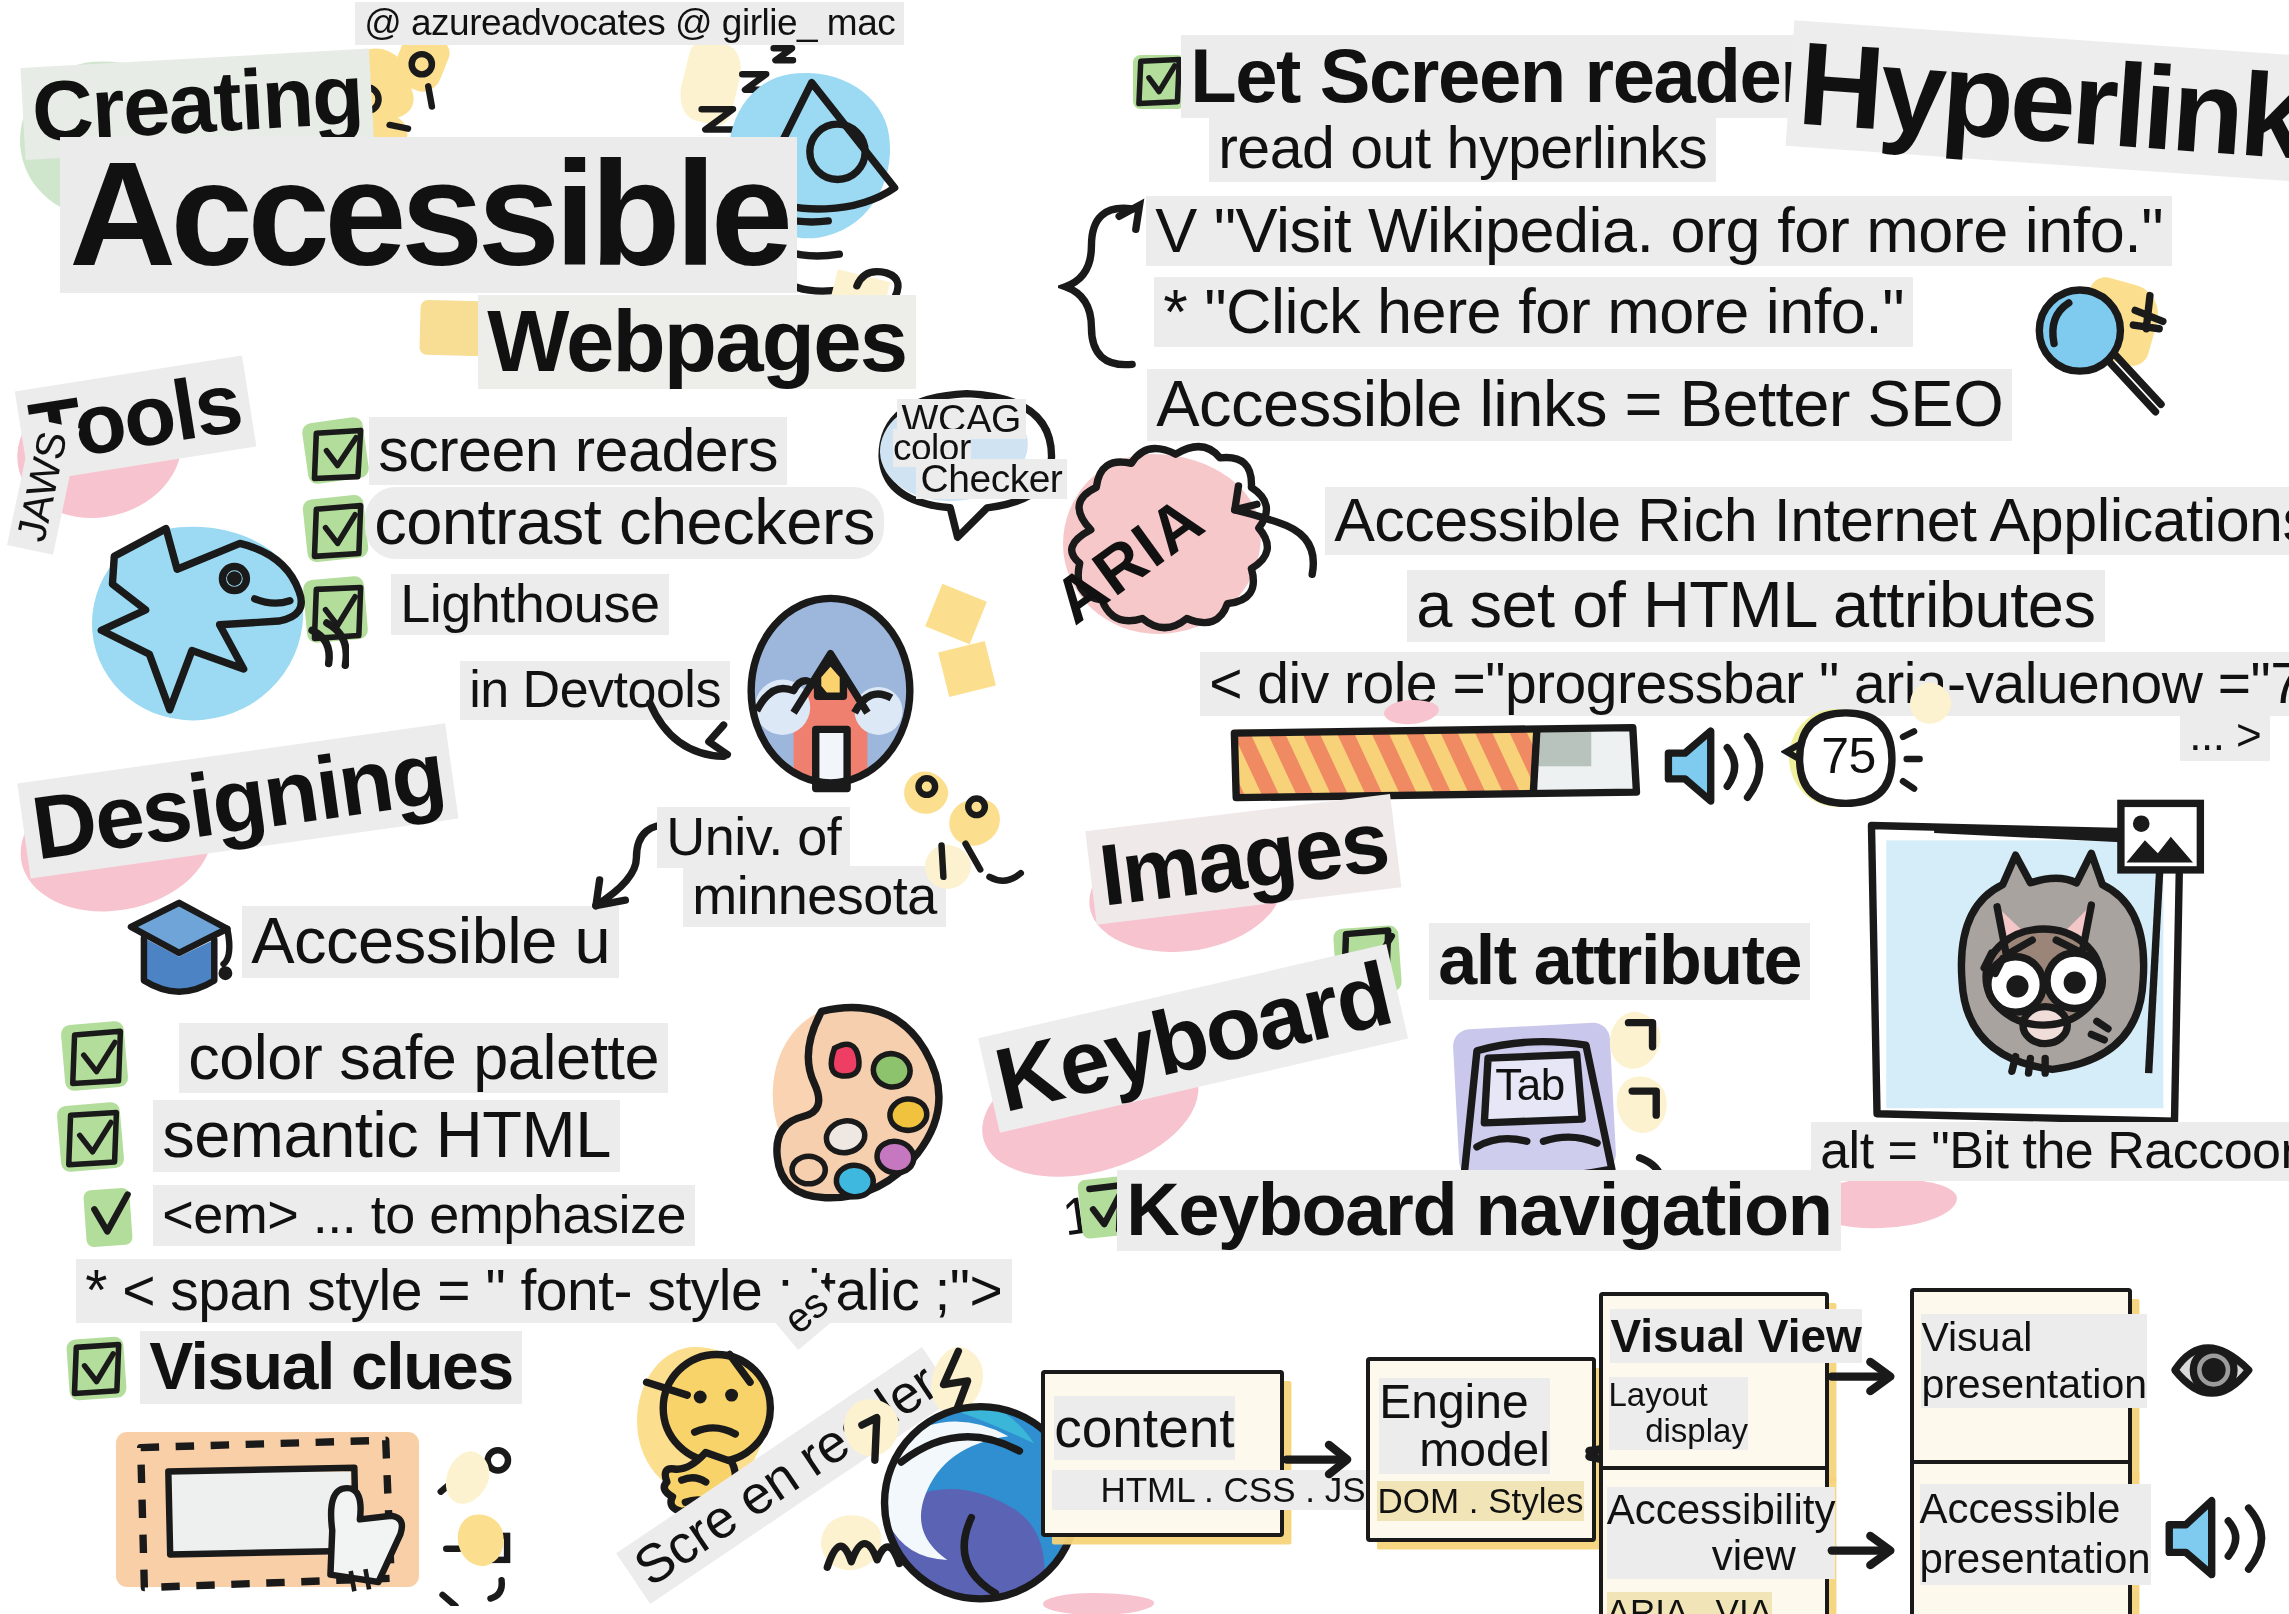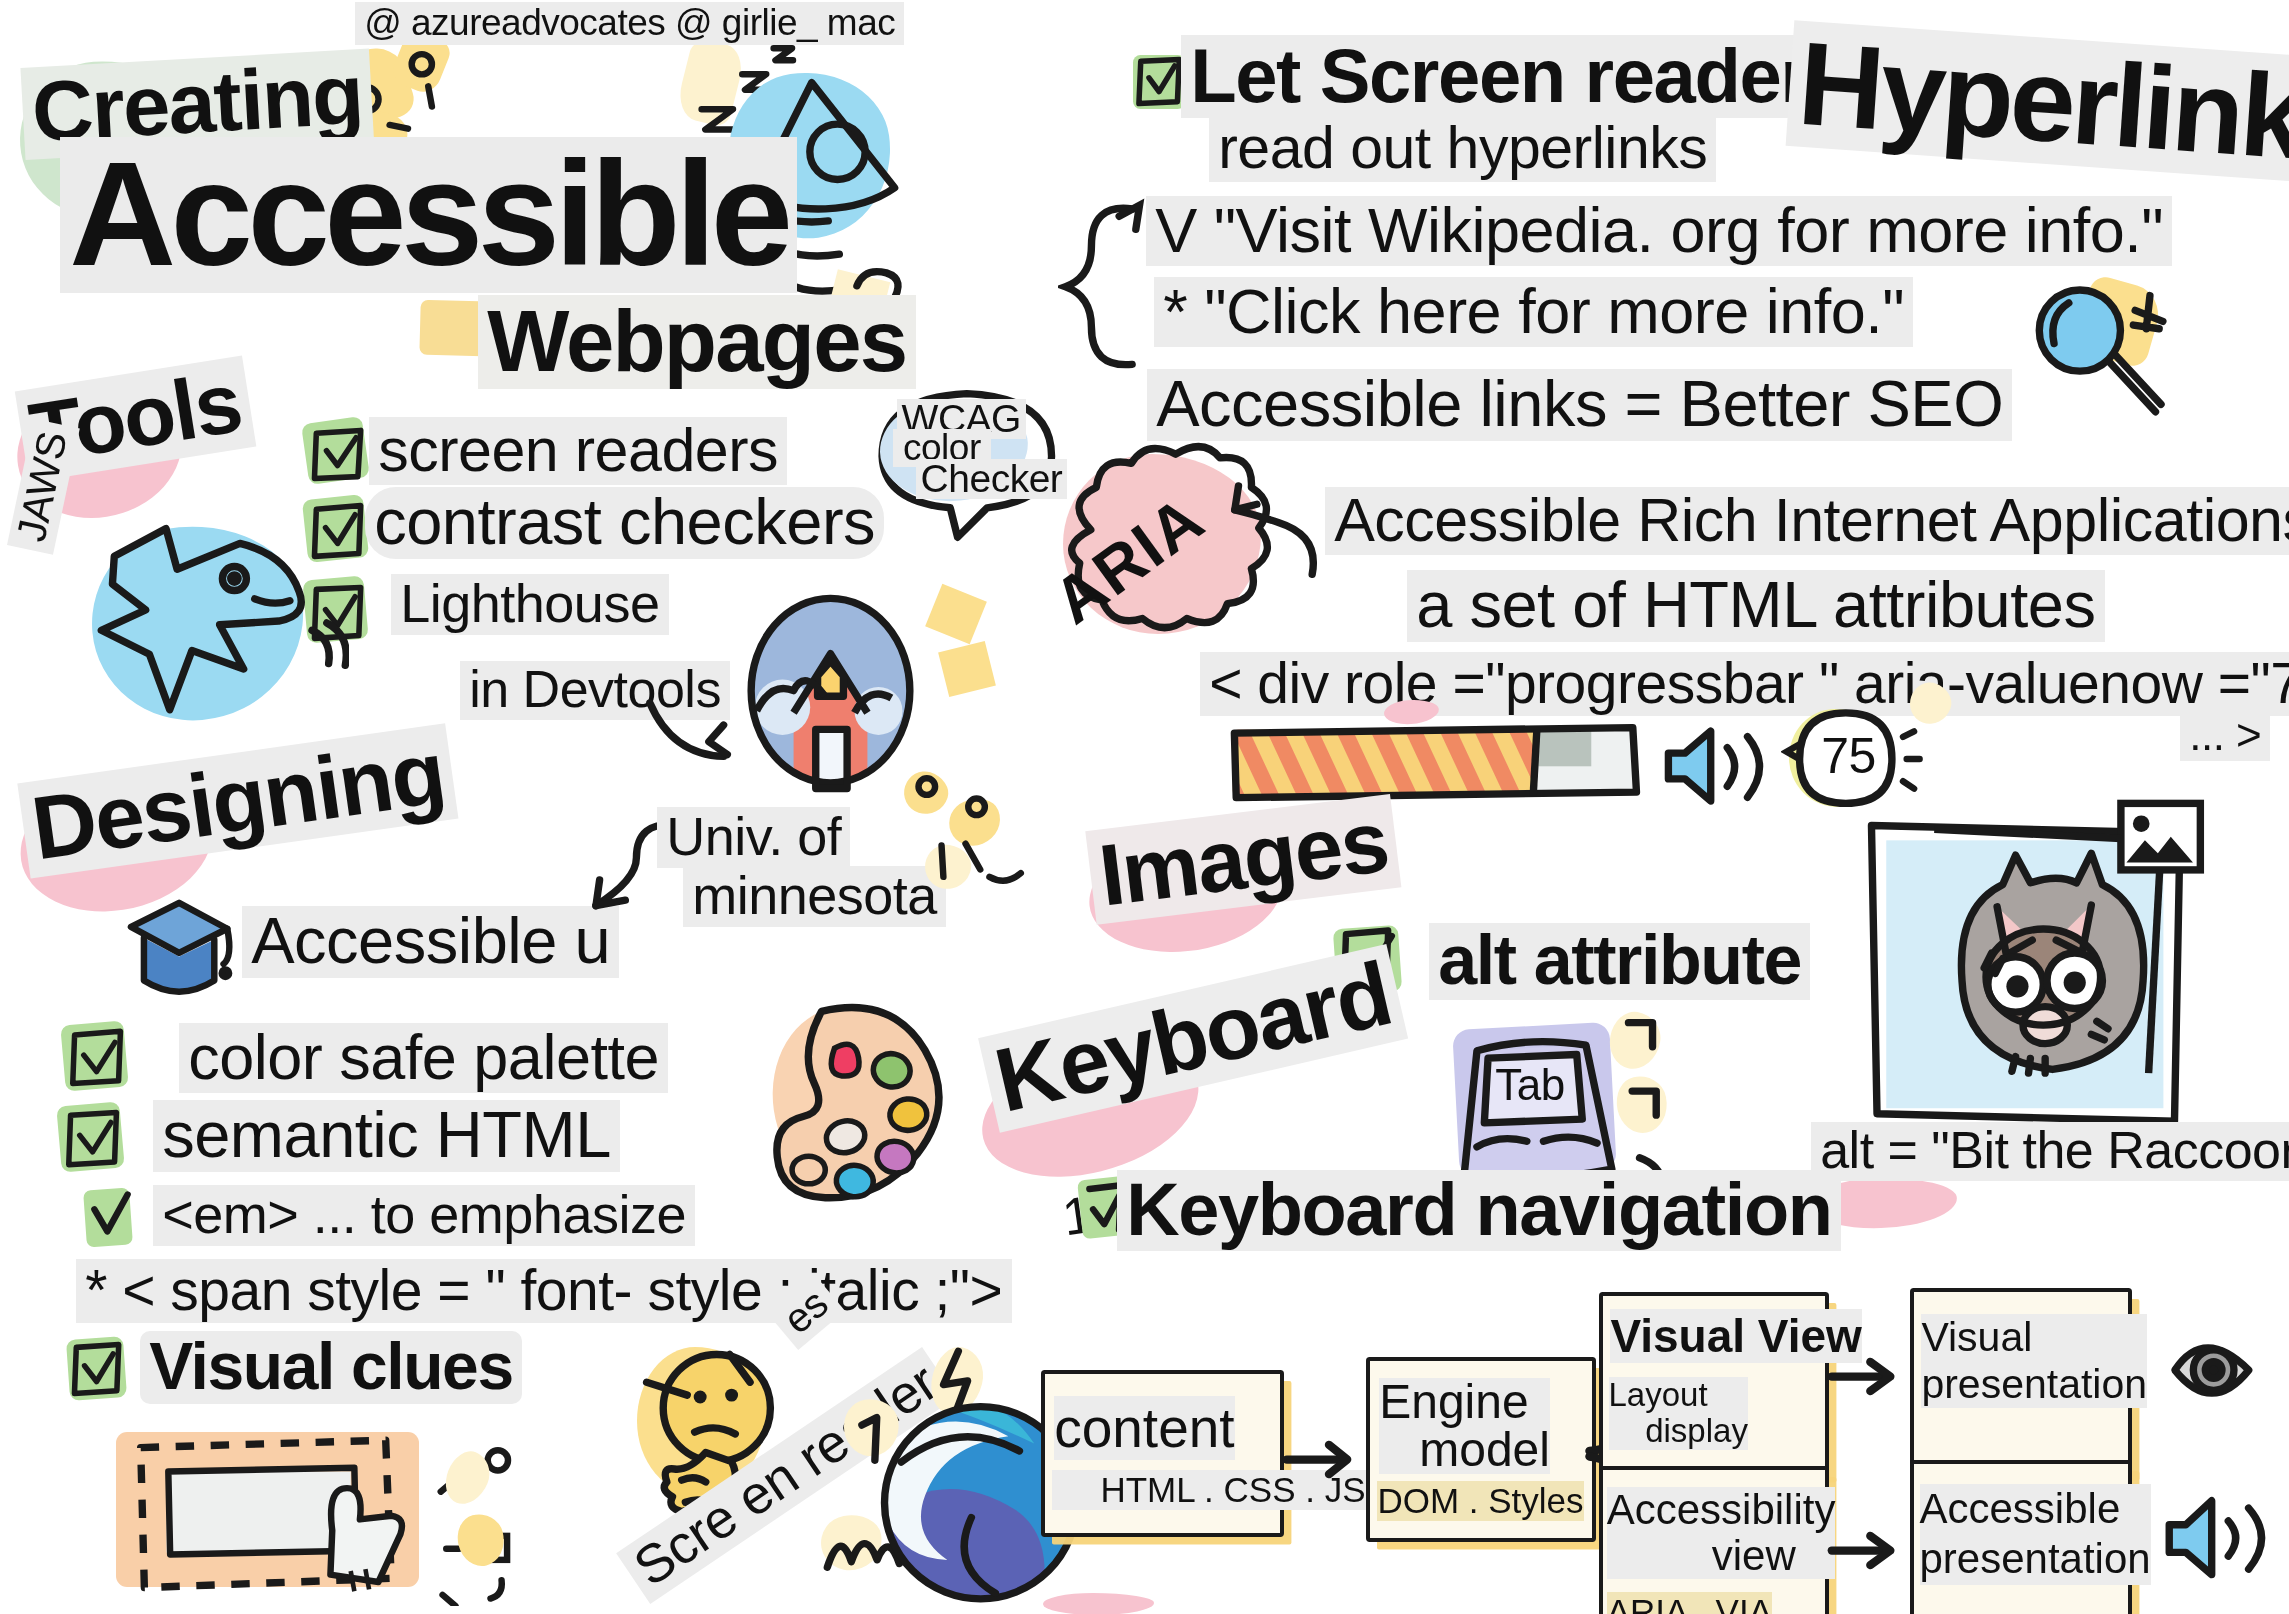--- a/index.html
+++ b/index.html
@@ -178,7 +178,7 @@
   </svg>
   <div class="blob" style="left:880px;top:399px;width:148px;height:102px;background:#cfe3f3;transform:rotate(-2deg);"></div>
   <div class="txt b5 cond" style="left:897px;top:399px;font-size:39px;padding:0 4.6px;">WCAG</div>
-  <div class="txt b5 cond" style="left:893px;top:429px;font-size:37px;padding:0 10px;">color</div>
+  <div class="txt b5 cond" style="left:893px;top:429px;font-size:37px;padding:0 0;">color</div>
   <div class="txt b5 cond" style="left:916px;top:459px;font-size:39px;padding:0 4.6px;">Checker</div>
 
   <svg class="doodle" style="left:738px;top:591px;" width="185" height="203" viewBox="0 0 200 220">

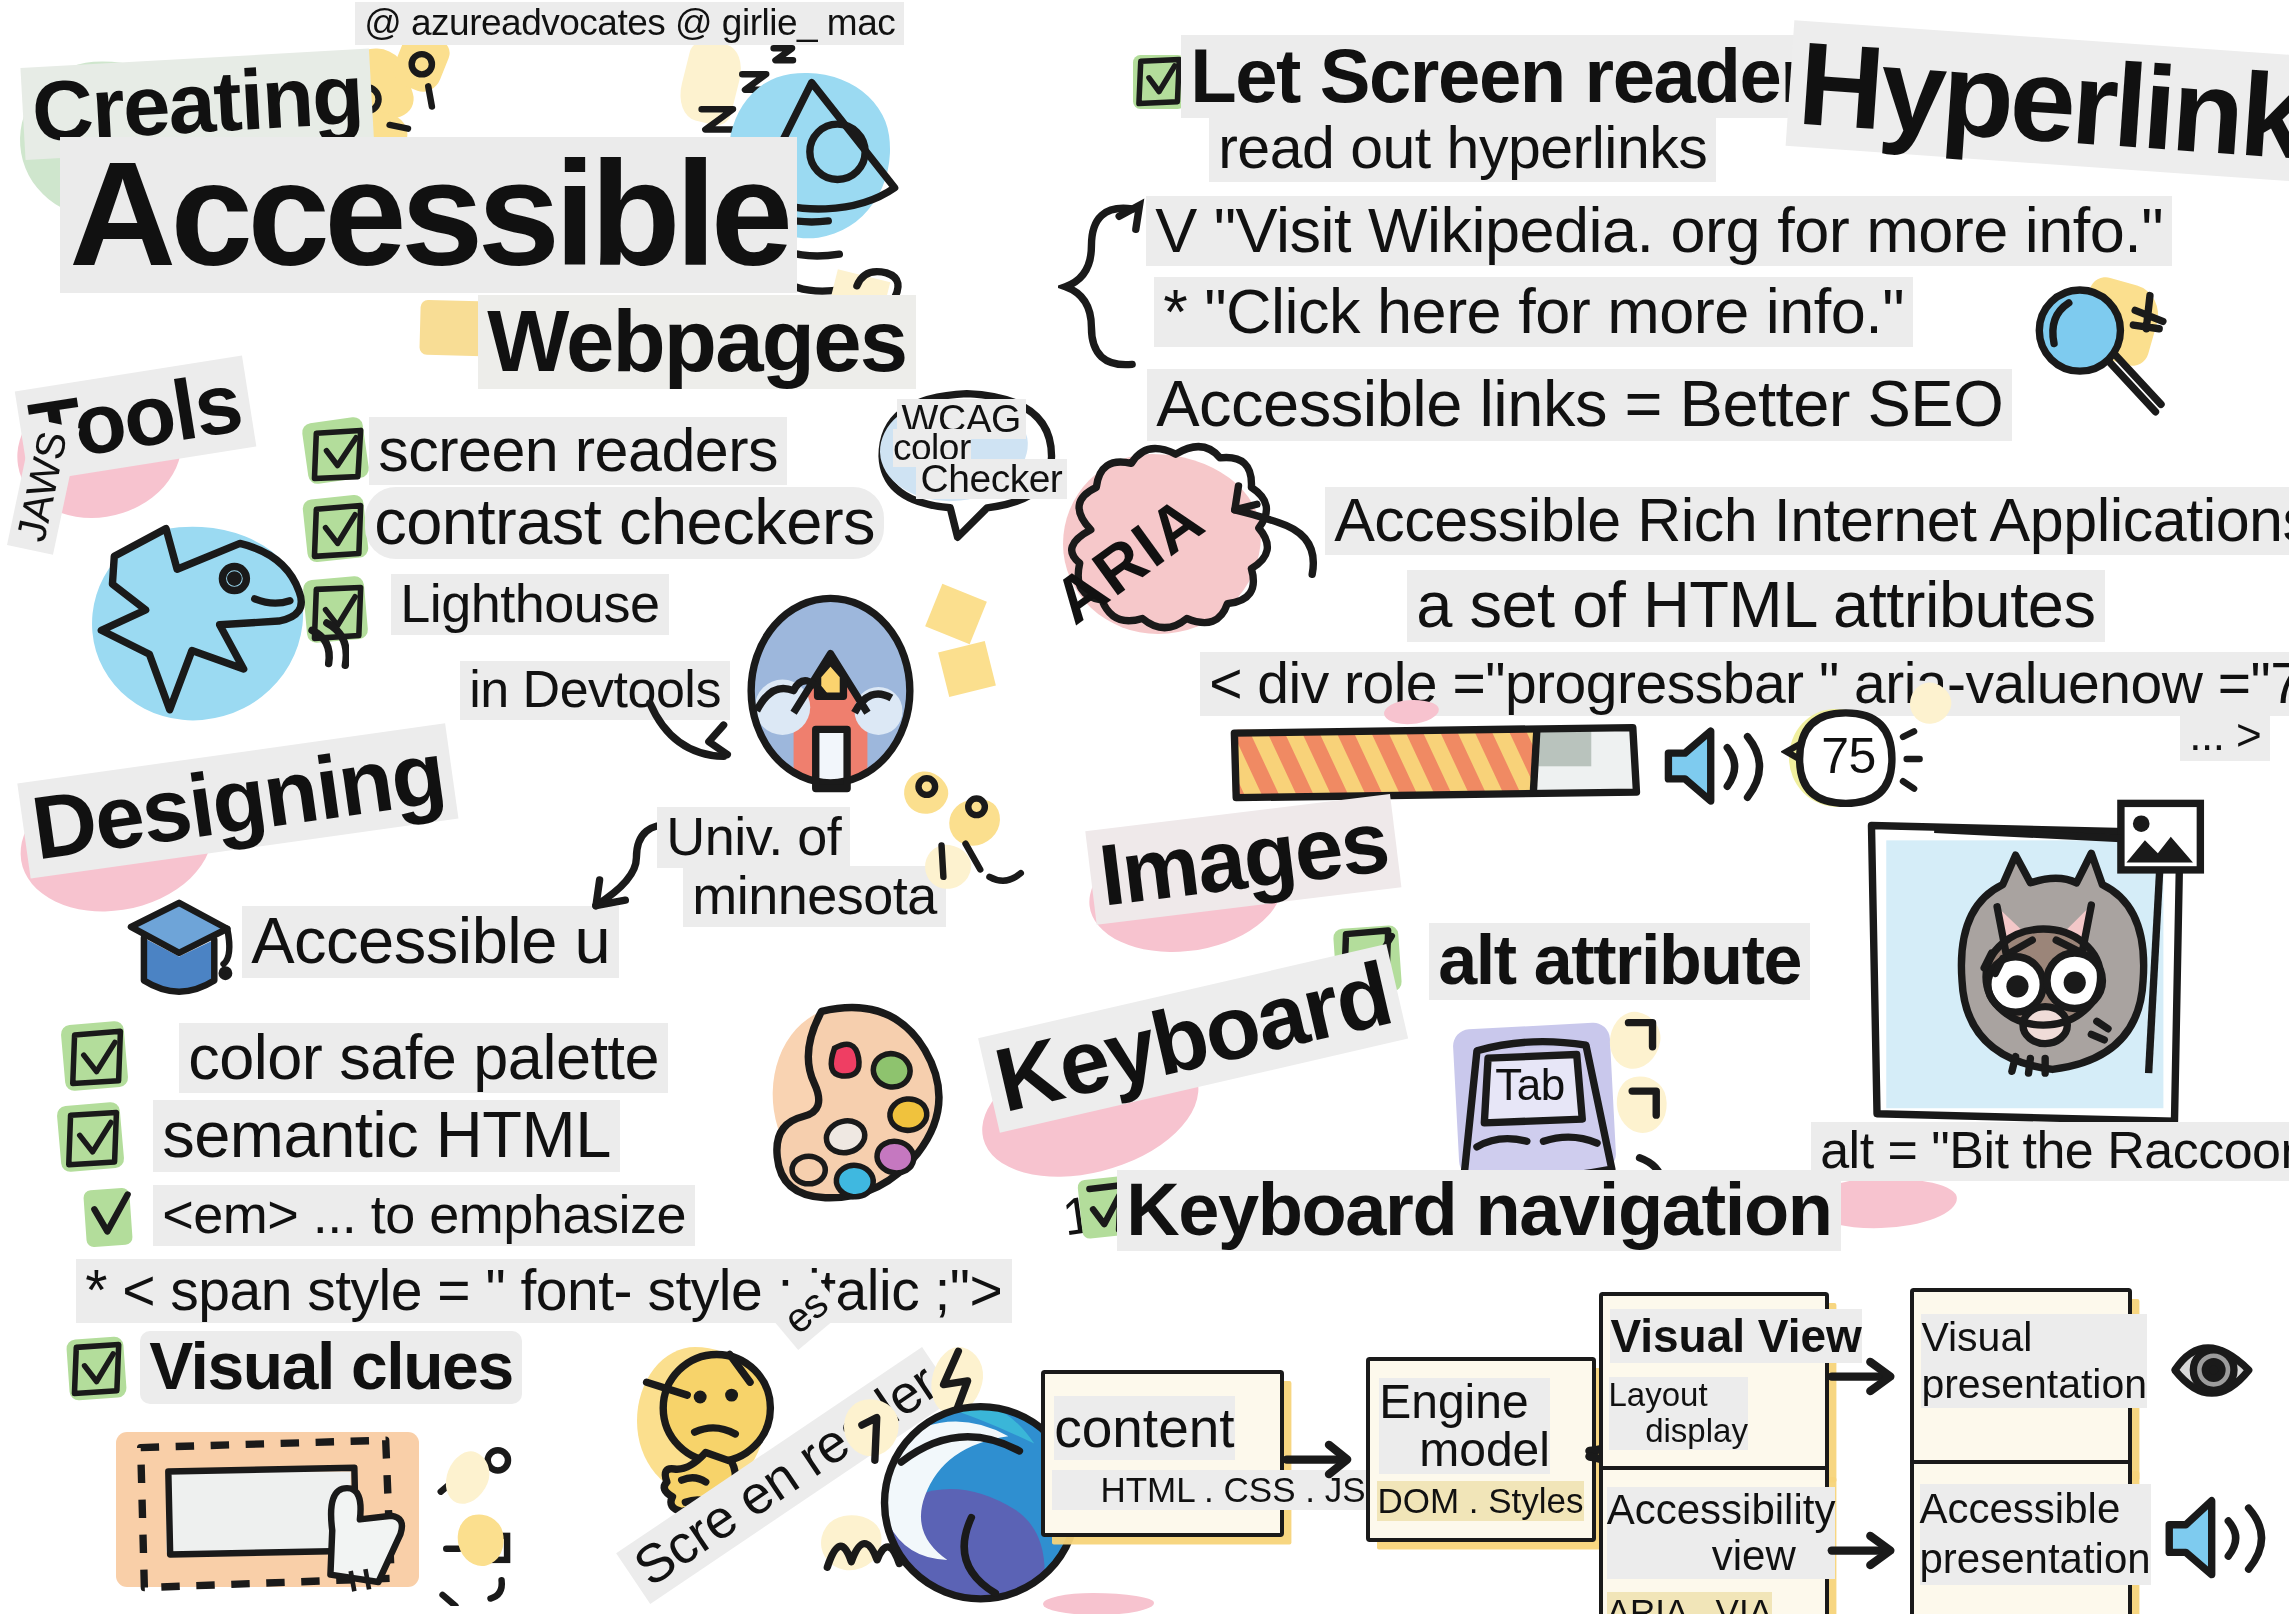--- a/index.html
+++ b/index.html
@@ -389,7 +389,7 @@
         </g>
       </svg>
   </span>
-  <div class="txt h3 cond" style="left:140px;top:1331px;font-size:66px;border-radius:10px;">Visual clues</div>
+  <div class="txt h3 cond" style="left:140px;top:1331px;font-size:66px;">Visual clues</div>
 
   <div class="blob" style="left:116px;top:1432px;width:303px;height:155px;background:#f9cfa8;border-radius:11px;"></div>
   <svg class="doodle" style="left:120px;top:1431px;" width="314" height="175" viewBox="0 0 340 190">

